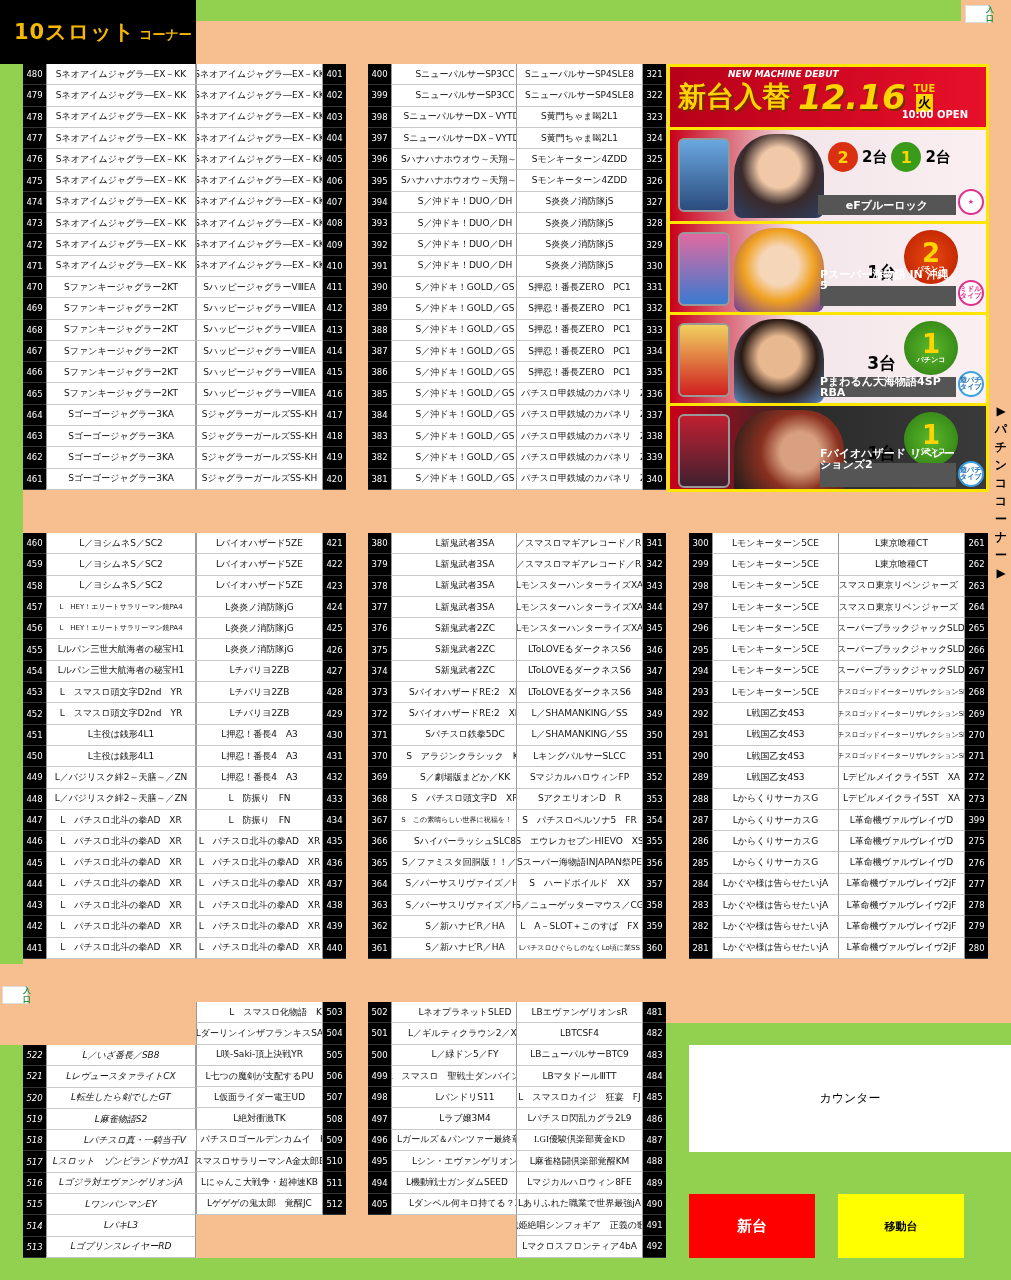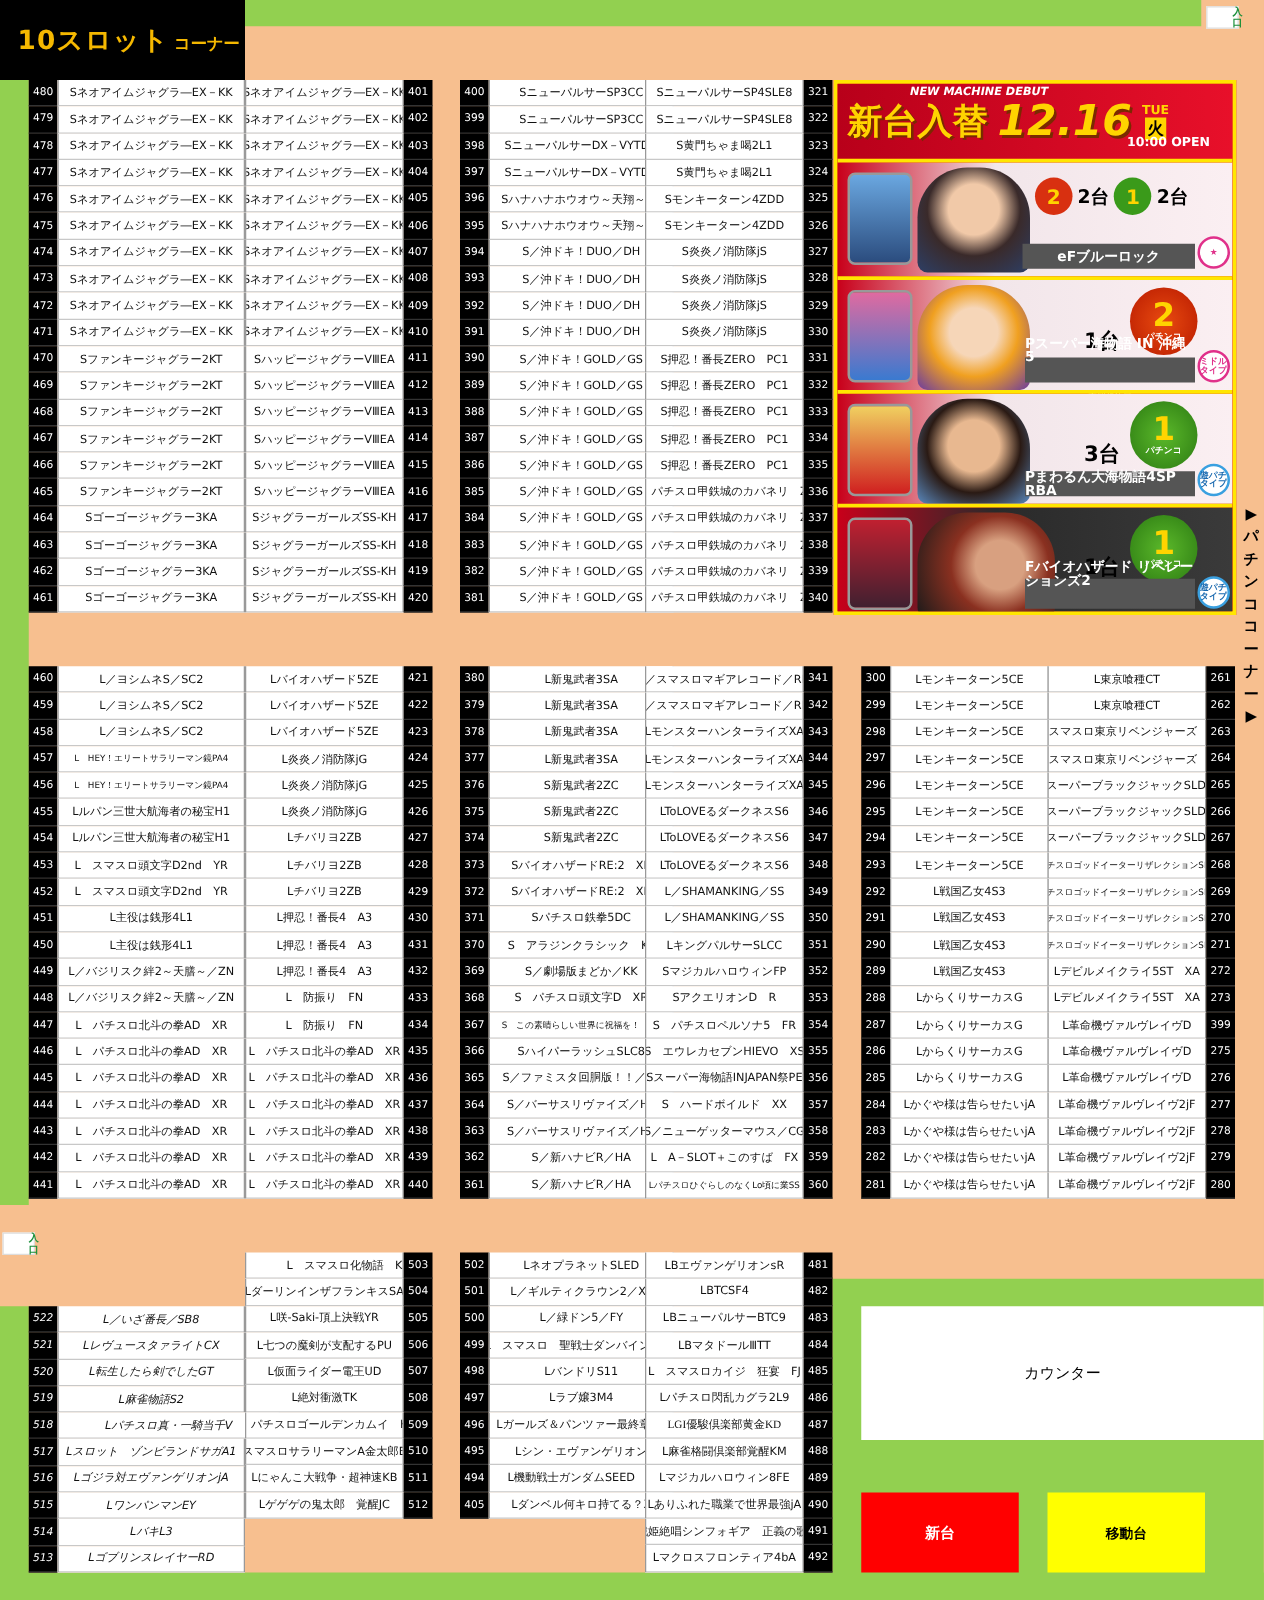--- a/index.html
+++ b/index.html
@@ -45,7 +45,7 @@
   .zodai { color: #000; font-size: 15px; font-weight: bold; }
   .vert-label { left: 992px; top: 402px; width: 18px; display: flex; flex-direction: column; align-items: center; font-size: 12px; font-weight: bold; color: #000; line-height: 18px; }
   .counter { left: 689px; top: 1045px; width: 322px; height: 107px; background: #fff; display: flex; align-items: center; justify-content: center; font-size: 12px; color: #000; }
-  .btn-new { left: 689px; top: 1194px; width: 126px; height: 64px; background: #ff0000; color: #fff; font-size: 12px; font-weight: bold; display: flex; align-items: center; justify-content: center; }
+  .btn-new { left: 689px; top: 1194px; width: 126px; height: 64px; background: #ff0000; color: #fff; font-size: 15px; font-weight: bold; display: flex; align-items: center; justify-content: center; }
   .btn-move { left: 838px; top: 1194px; width: 126px; height: 64px; background: #ffff00; color: #000; font-size: 11px; font-weight: bold; display: flex; align-items: center; justify-content: center; }
 </style>
 </head>

